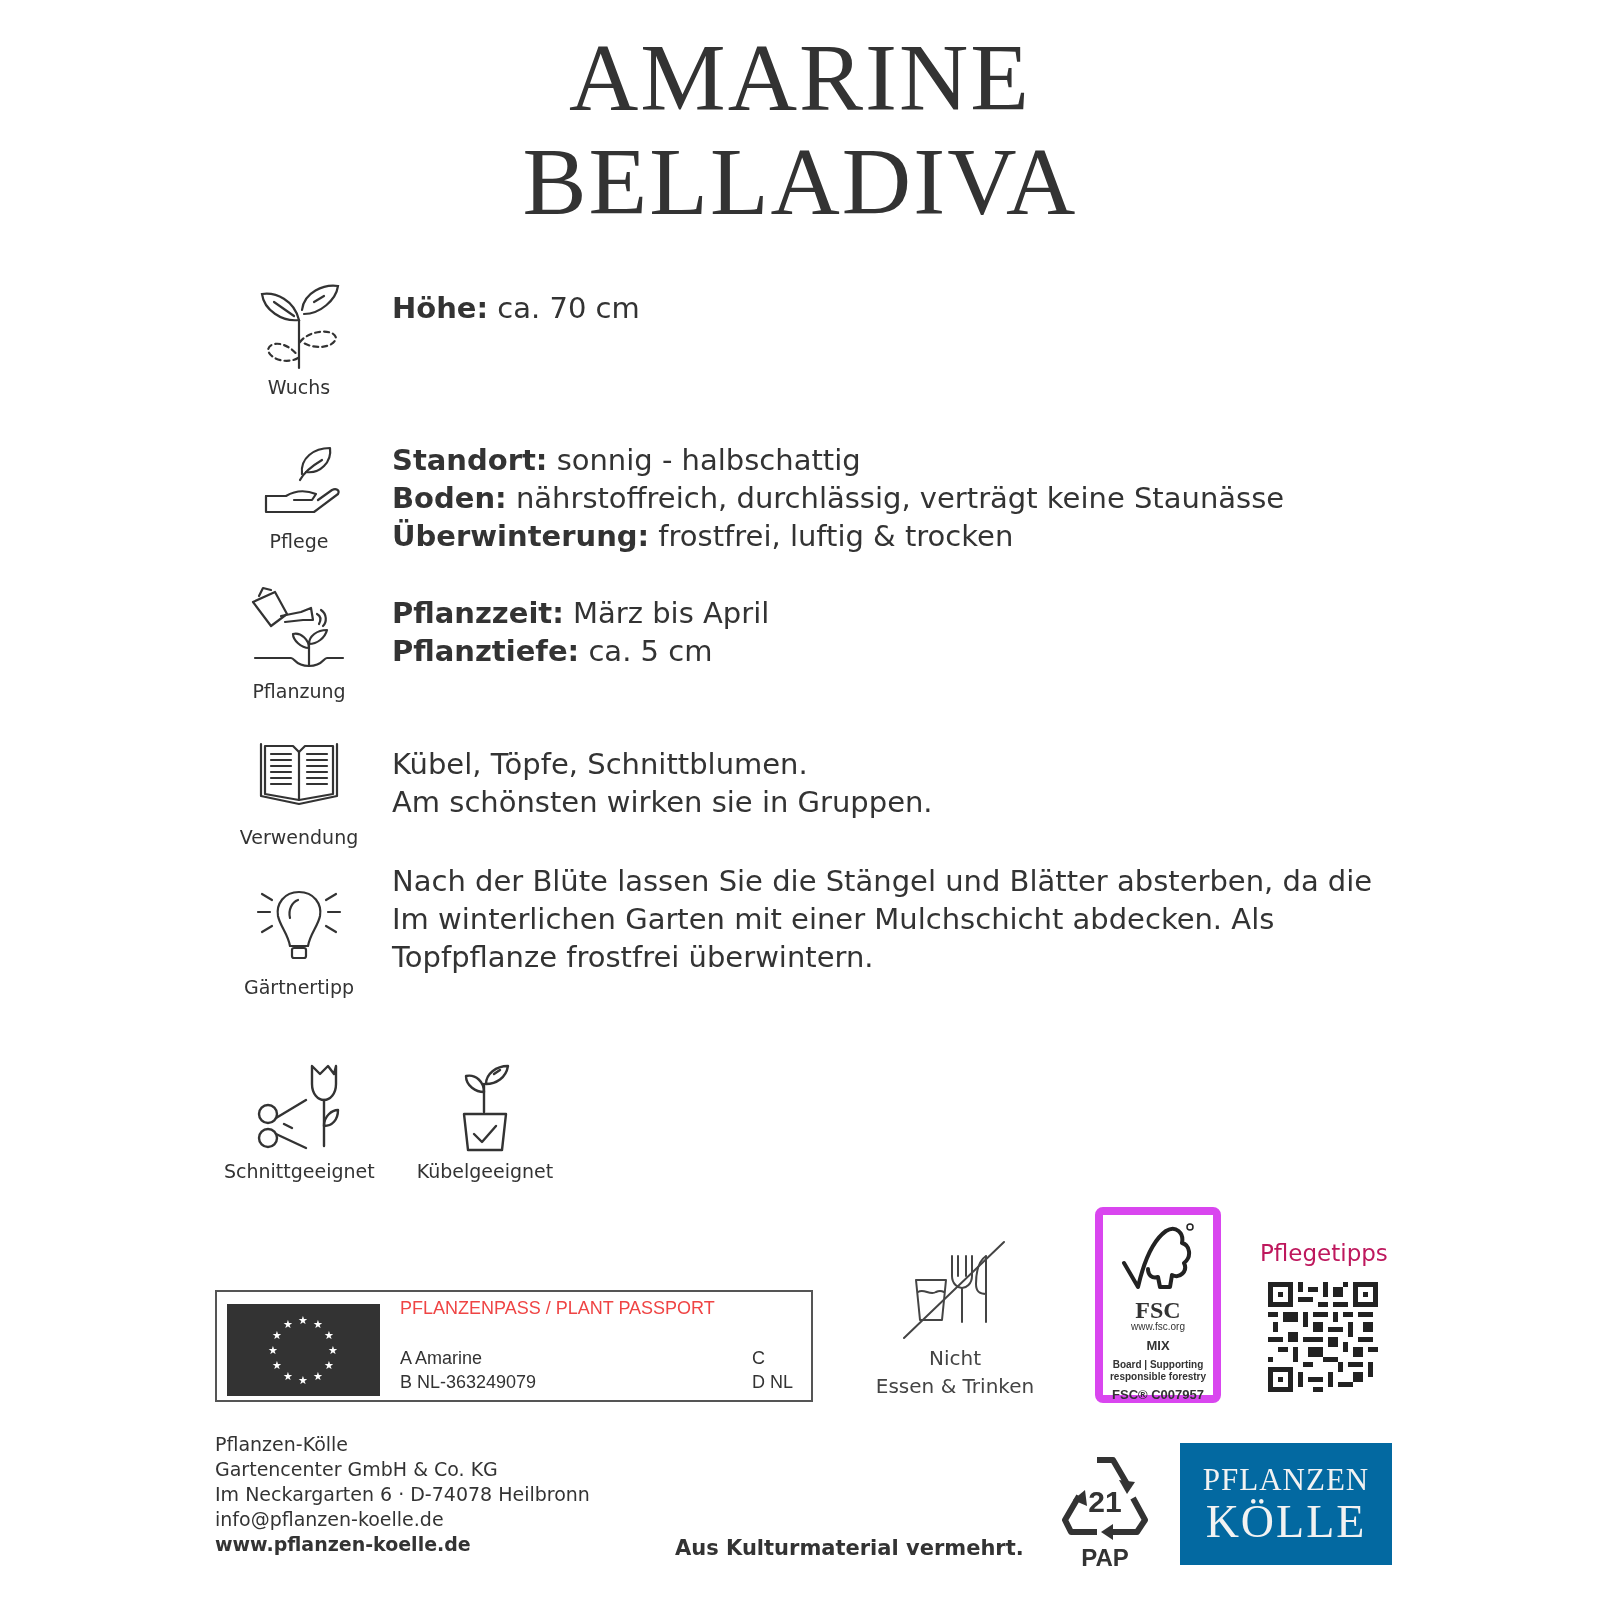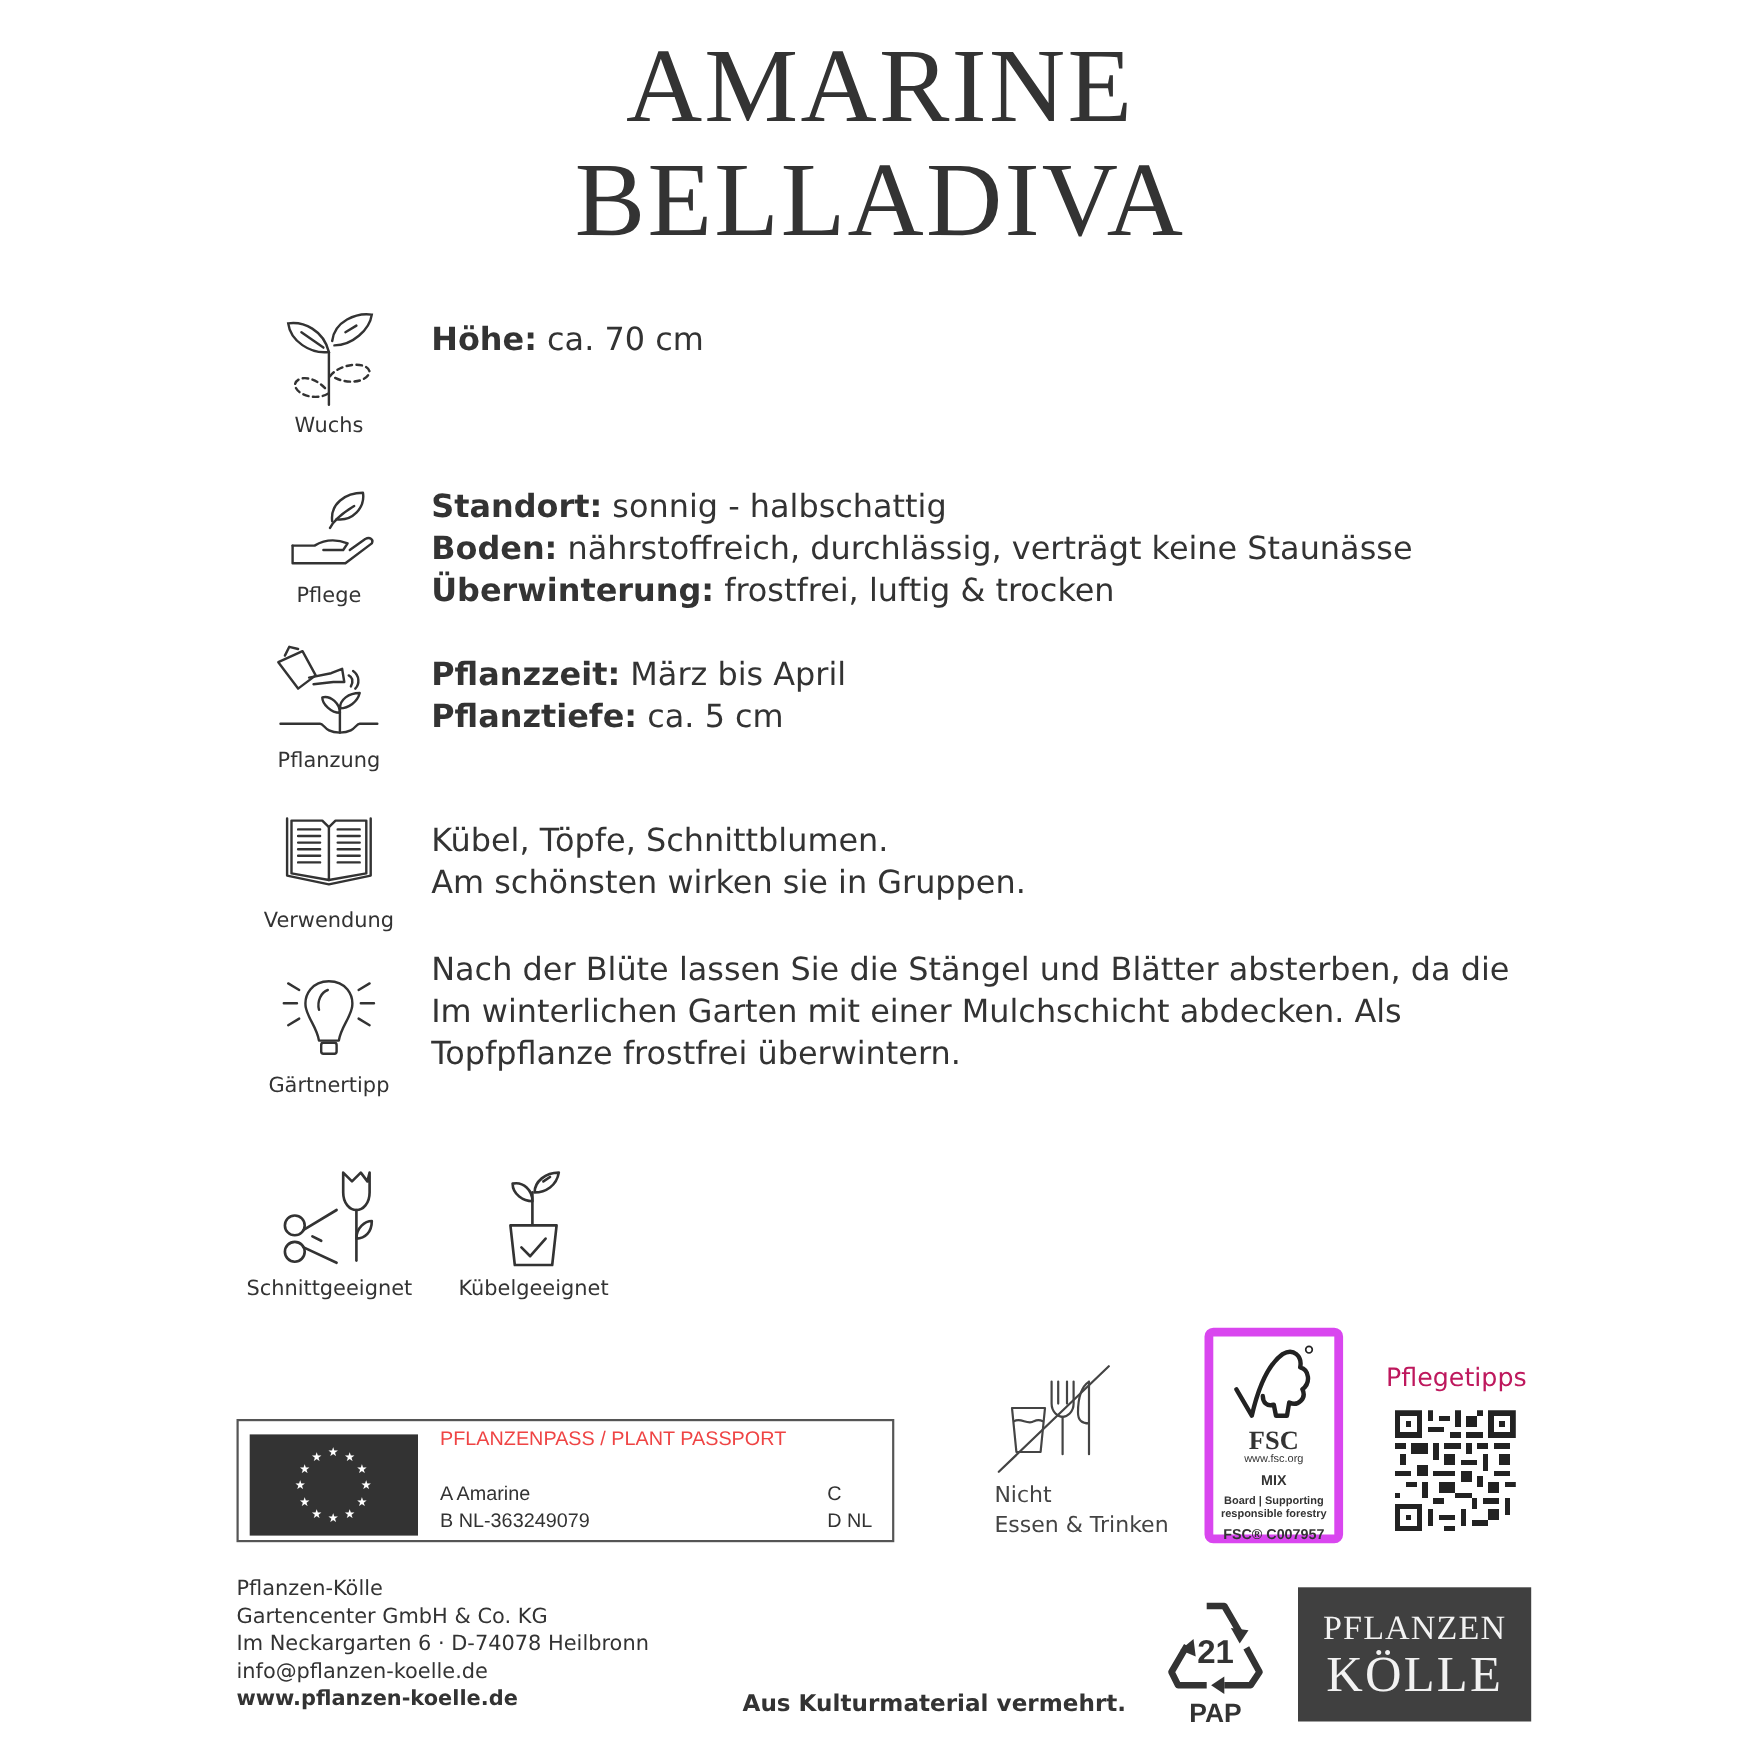--- a/index.html
+++ b/index.html
@@ -20,7 +20,7 @@
     .pp-b { position: absolute; left: 183px; top: 80px; font-size: 18px; font-family: "Liberation Sans", sans-serif; }
     .pp-c { position: absolute; left: 535px; top: 56px; font-size: 18px; font-family: "Liberation Sans", sans-serif; }
     .pp-d { position: absolute; left: 535px; top: 80px; font-size: 18px; font-family: "Liberation Sans", sans-serif; }
-    .noeat { position: absolute; left: 904px; top: 1240px; width: 190px; }
+    .noeat { position: absolute; left: 860px; top: 1240px; width: 190px; text-align: center; }
     .noeat-label { font-size: 20px; line-height: 28px; color: #444; }
     .fsc { position: absolute; left: 1095px; top: 1207px; width: 126px; height: 196px; border: 8px solid #d946ef; border-radius: 8px; box-sizing: border-box; text-align: center; font-family: "Liberation Sans", sans-serif; }
     .fsc-name { font-family: "Liberation Serif", serif; font-weight: bold; font-size: 24px; line-height: 22px; margin-top: 2px; }

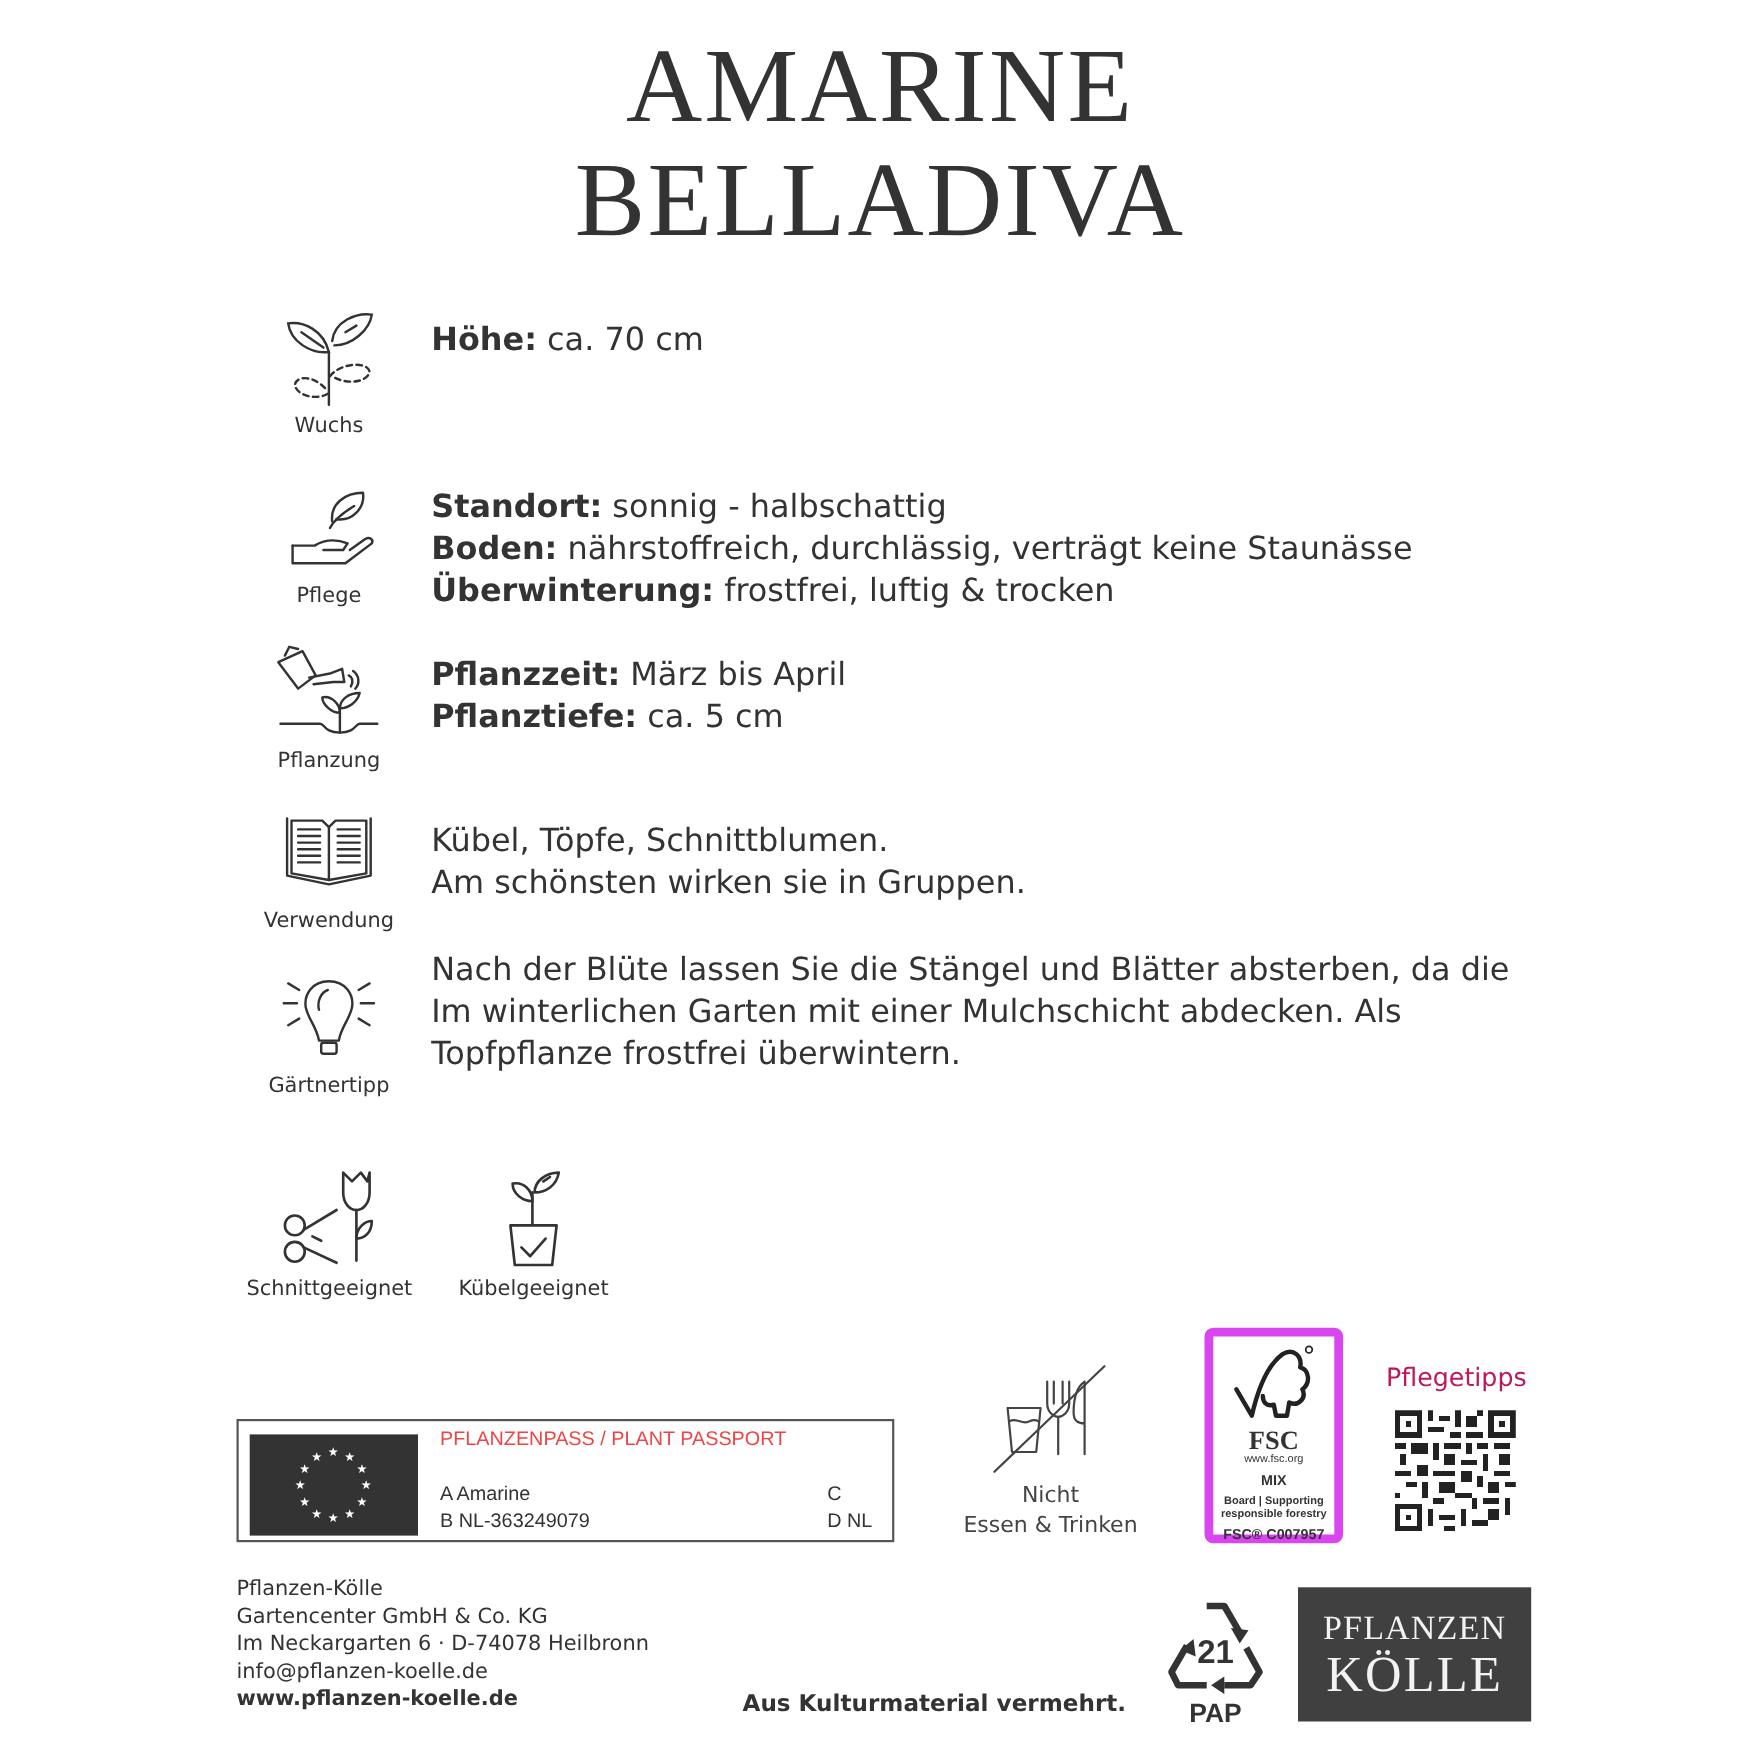--- a/index.html
+++ b/index.html
@@ -35,7 +35,7 @@
     .propagated { position: absolute; left: 675px; top: 1536px; font-size: 21px; font-weight: bold; color: #333; }
     .recycle { position: absolute; left: 1055px; top: 1448px; width: 100px; text-align: center; }
     .pap { font-family: "Liberation Sans", sans-serif; font-weight: bold; font-size: 24px; margin-top: -4px; }
-    .brand { position: absolute; left: 1180px; top: 1443px; width: 212px; height: 122px; background: #404040; color: #f2f2f2; text-align: center; font-family: "Liberation Serif", serif; }
+    .brand { position: absolute; left: 1180px; top: 1443px; width: 212px; height: 122px; background: #0369a1; color: #f2f2f2; text-align: center; font-family: "Liberation Serif", serif; }
     .brand-l1 { font-size: 31px; margin-top: 20px; letter-spacing: 1px; line-height: 34px; }
     .brand-l2 { font-size: 46px; line-height: 50px; letter-spacing: 2px; }
   </style>

